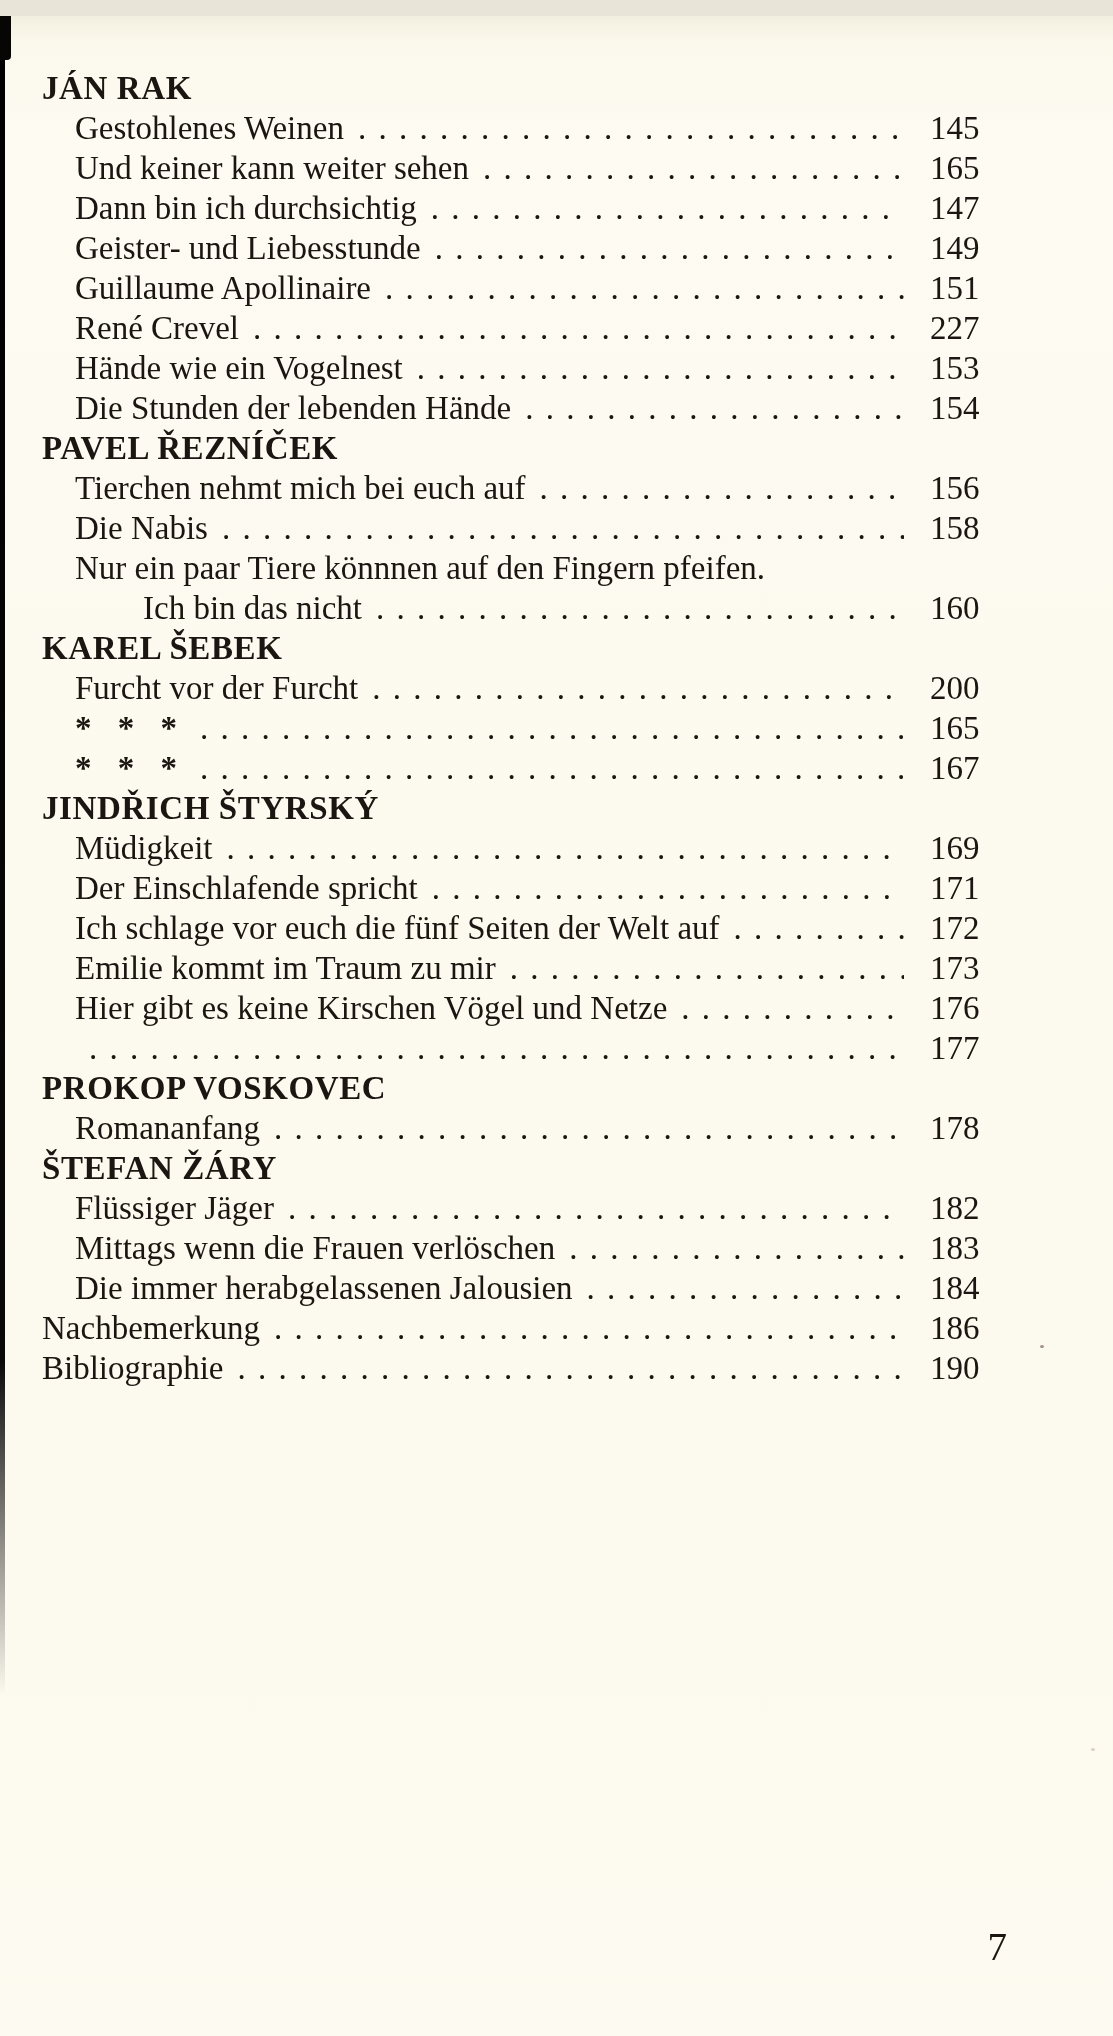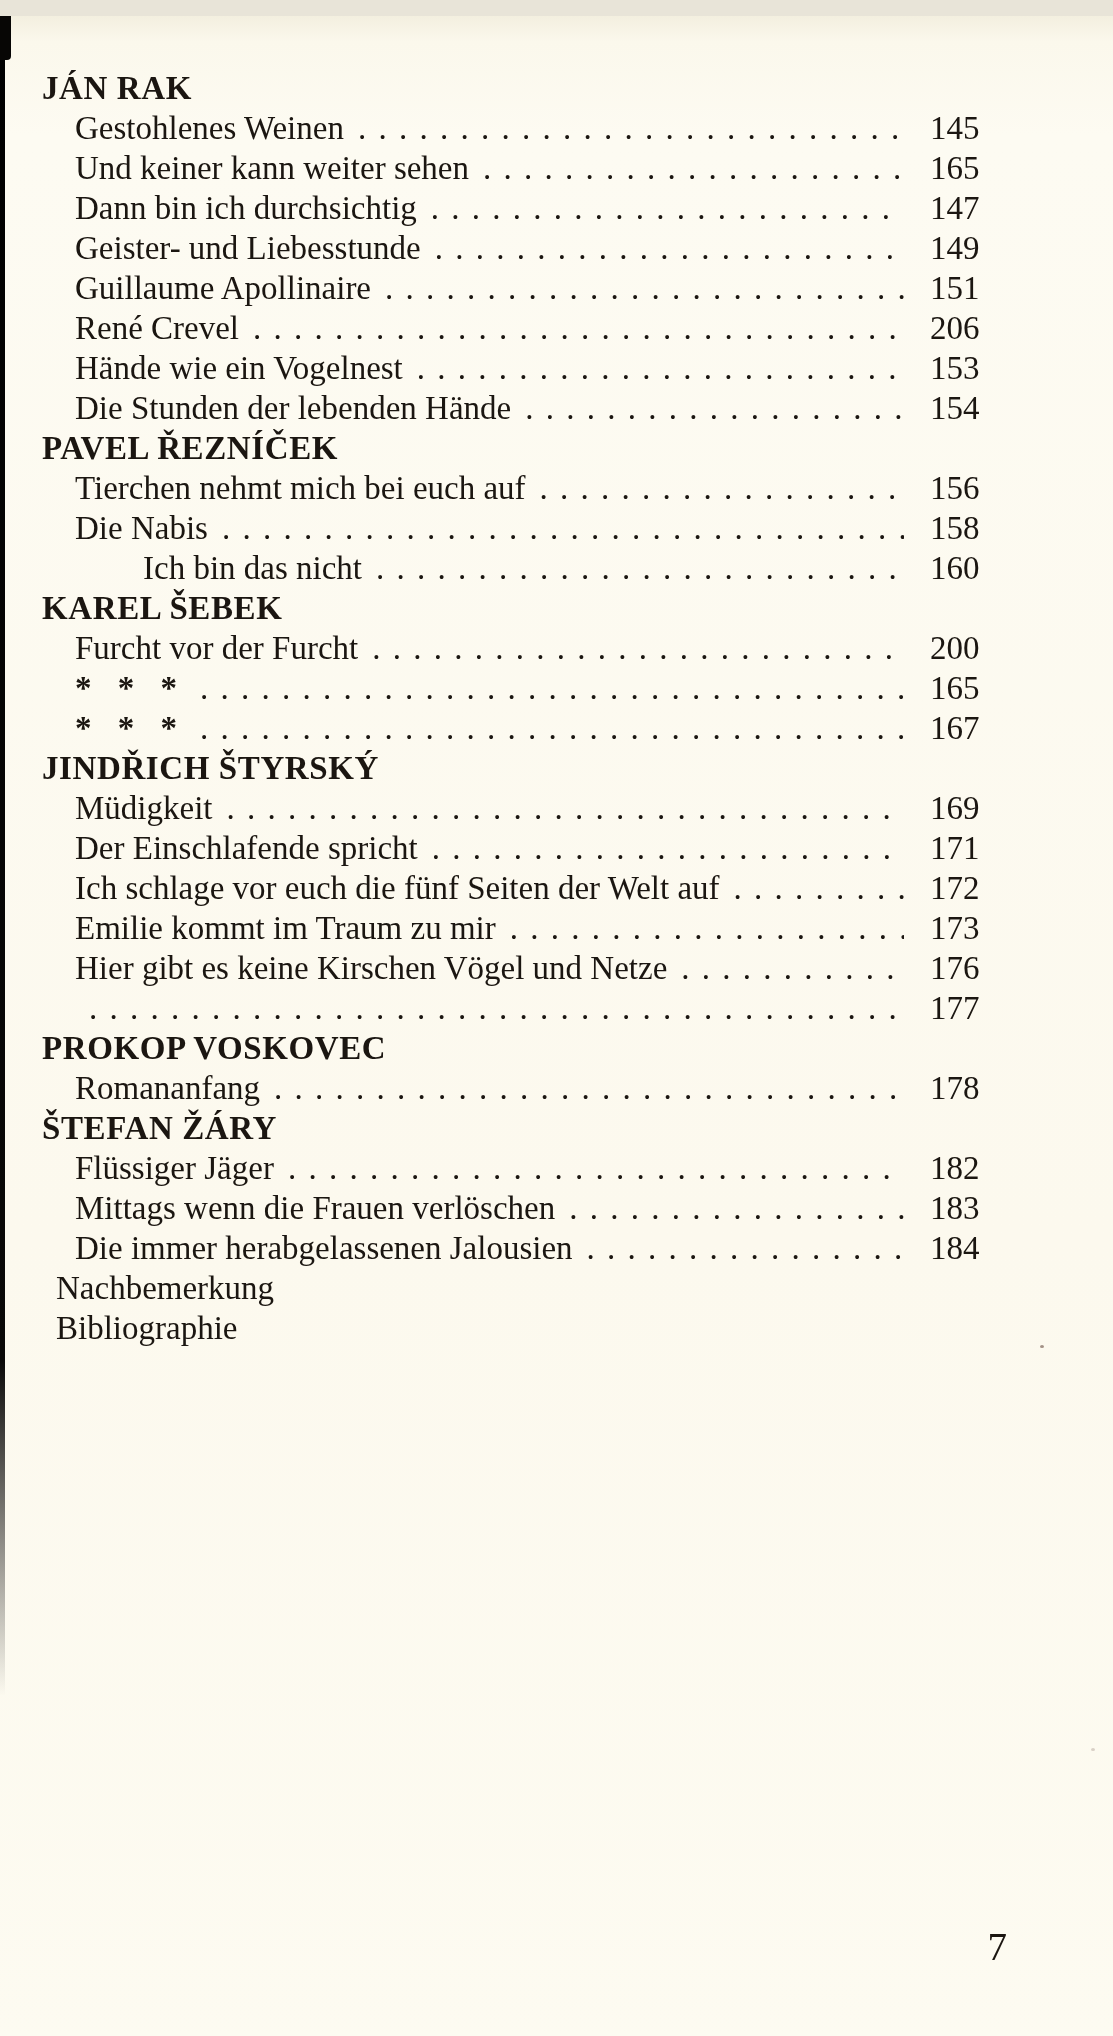--- a/index.html
+++ b/index.html
@@ -94,7 +94,7 @@
       <div class="row entry">
         <span class="title">René Crevel</span>
         <span class="leader">. . . . . . . . . . . . . . . . . . . . . . . . . . . . . . . . . . . . . . . . . . . . . . . . . . . . . . . . . . . . </span>
-        <span class="pagenum">206</span>
+        <span class="pagenum">227</span>
       </div>
       <div class="row entry">
         <span class="title">Hände wie ein Vogelnest</span>

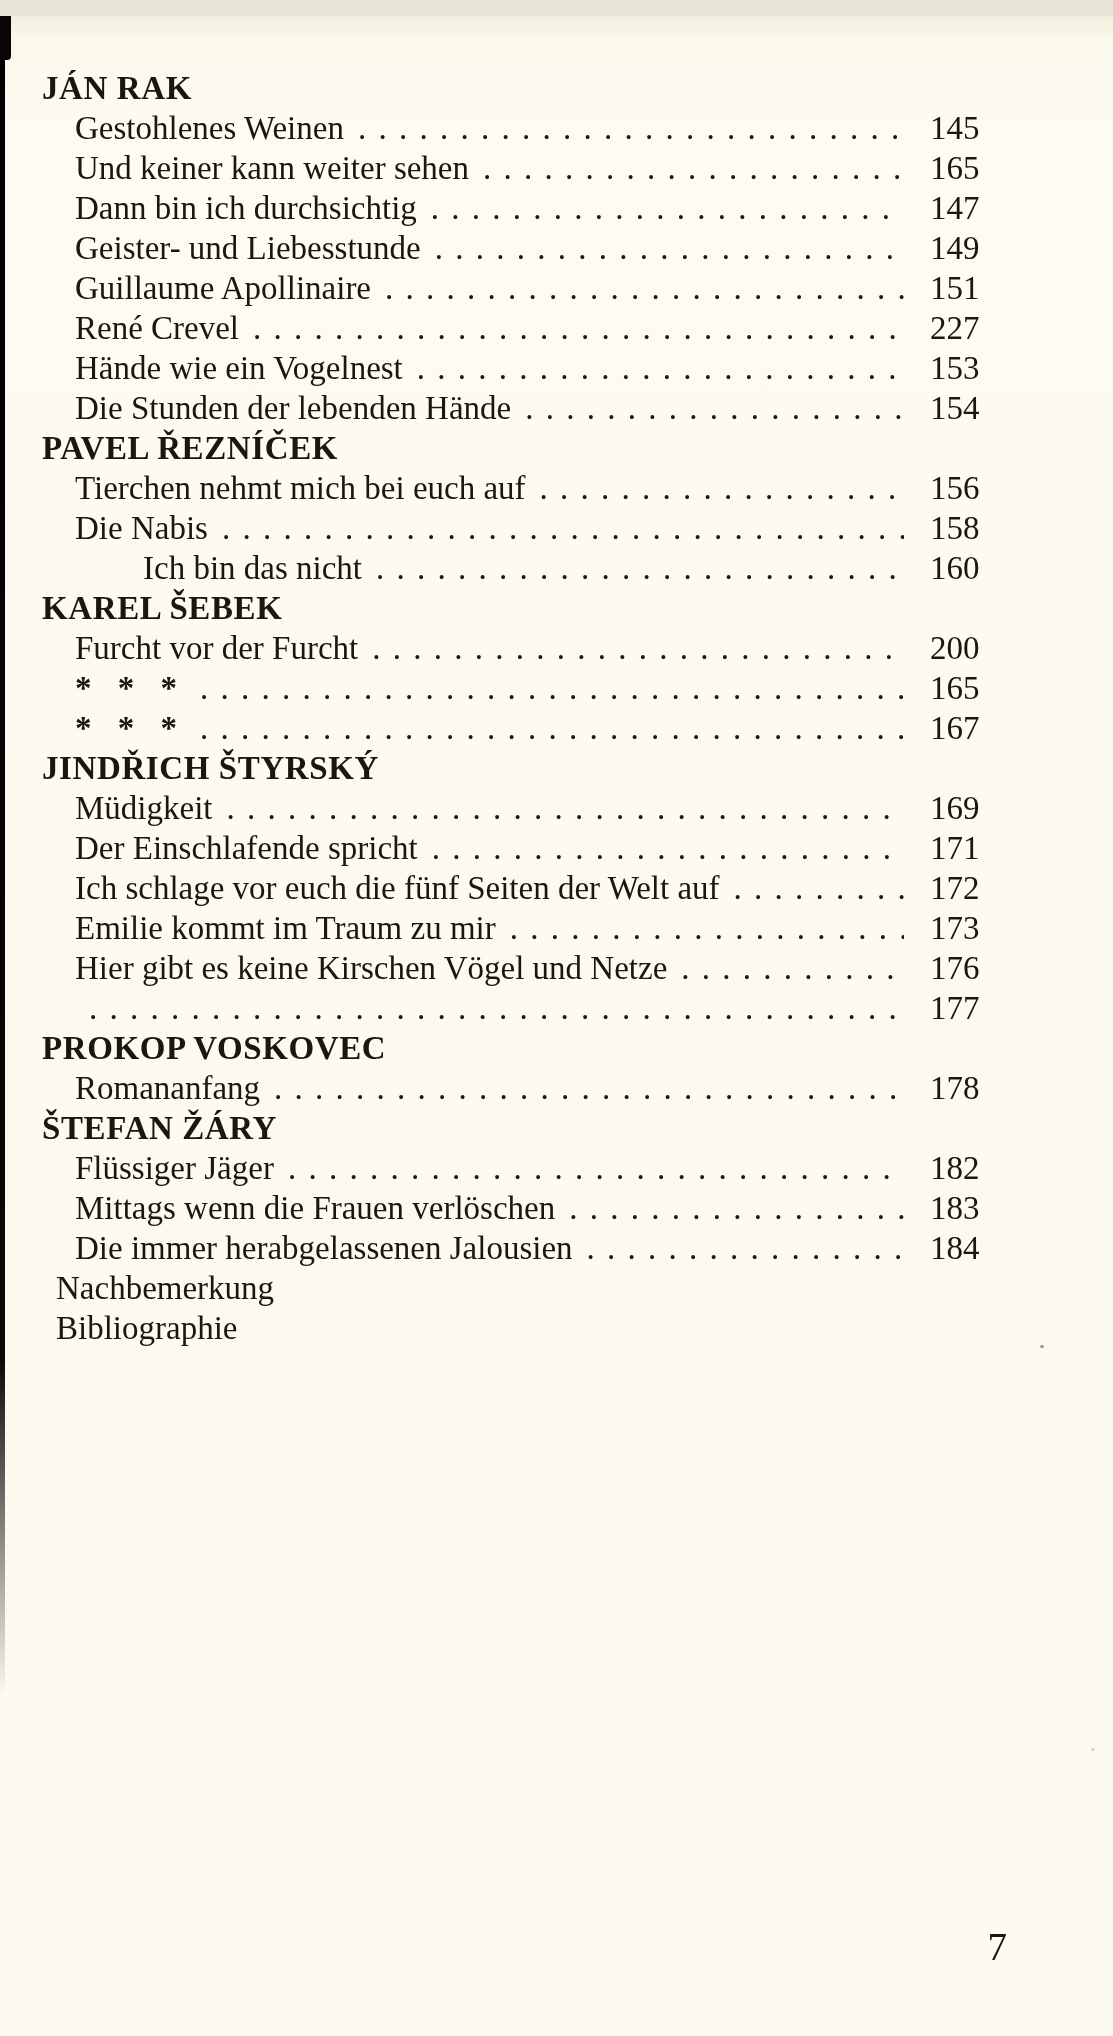--- a/index.html
+++ b/index.html
@@ -117,6 +117,9 @@
         <span class="leader">. . . . . . . . . . . . . . . . . . . . . . . . . . . . . . . . . . . . . . . . . . . . . . . . . . . . . . . . . . . . </span>
         <span class="pagenum">158</span>
       </div>
+      <div class="row entry">
+        <span class="title">Nur ein paar Tiere könnnen auf den Fingern pfeifen.</span>
+      </div>
       <div class="row entry indent2">
         <span class="title">Ich bin das nicht</span>
         <span class="leader">. . . . . . . . . . . . . . . . . . . . . . . . . . . . . . . . . . . . . . . . . . . . . . . . . . . . . . . . . . . . </span>

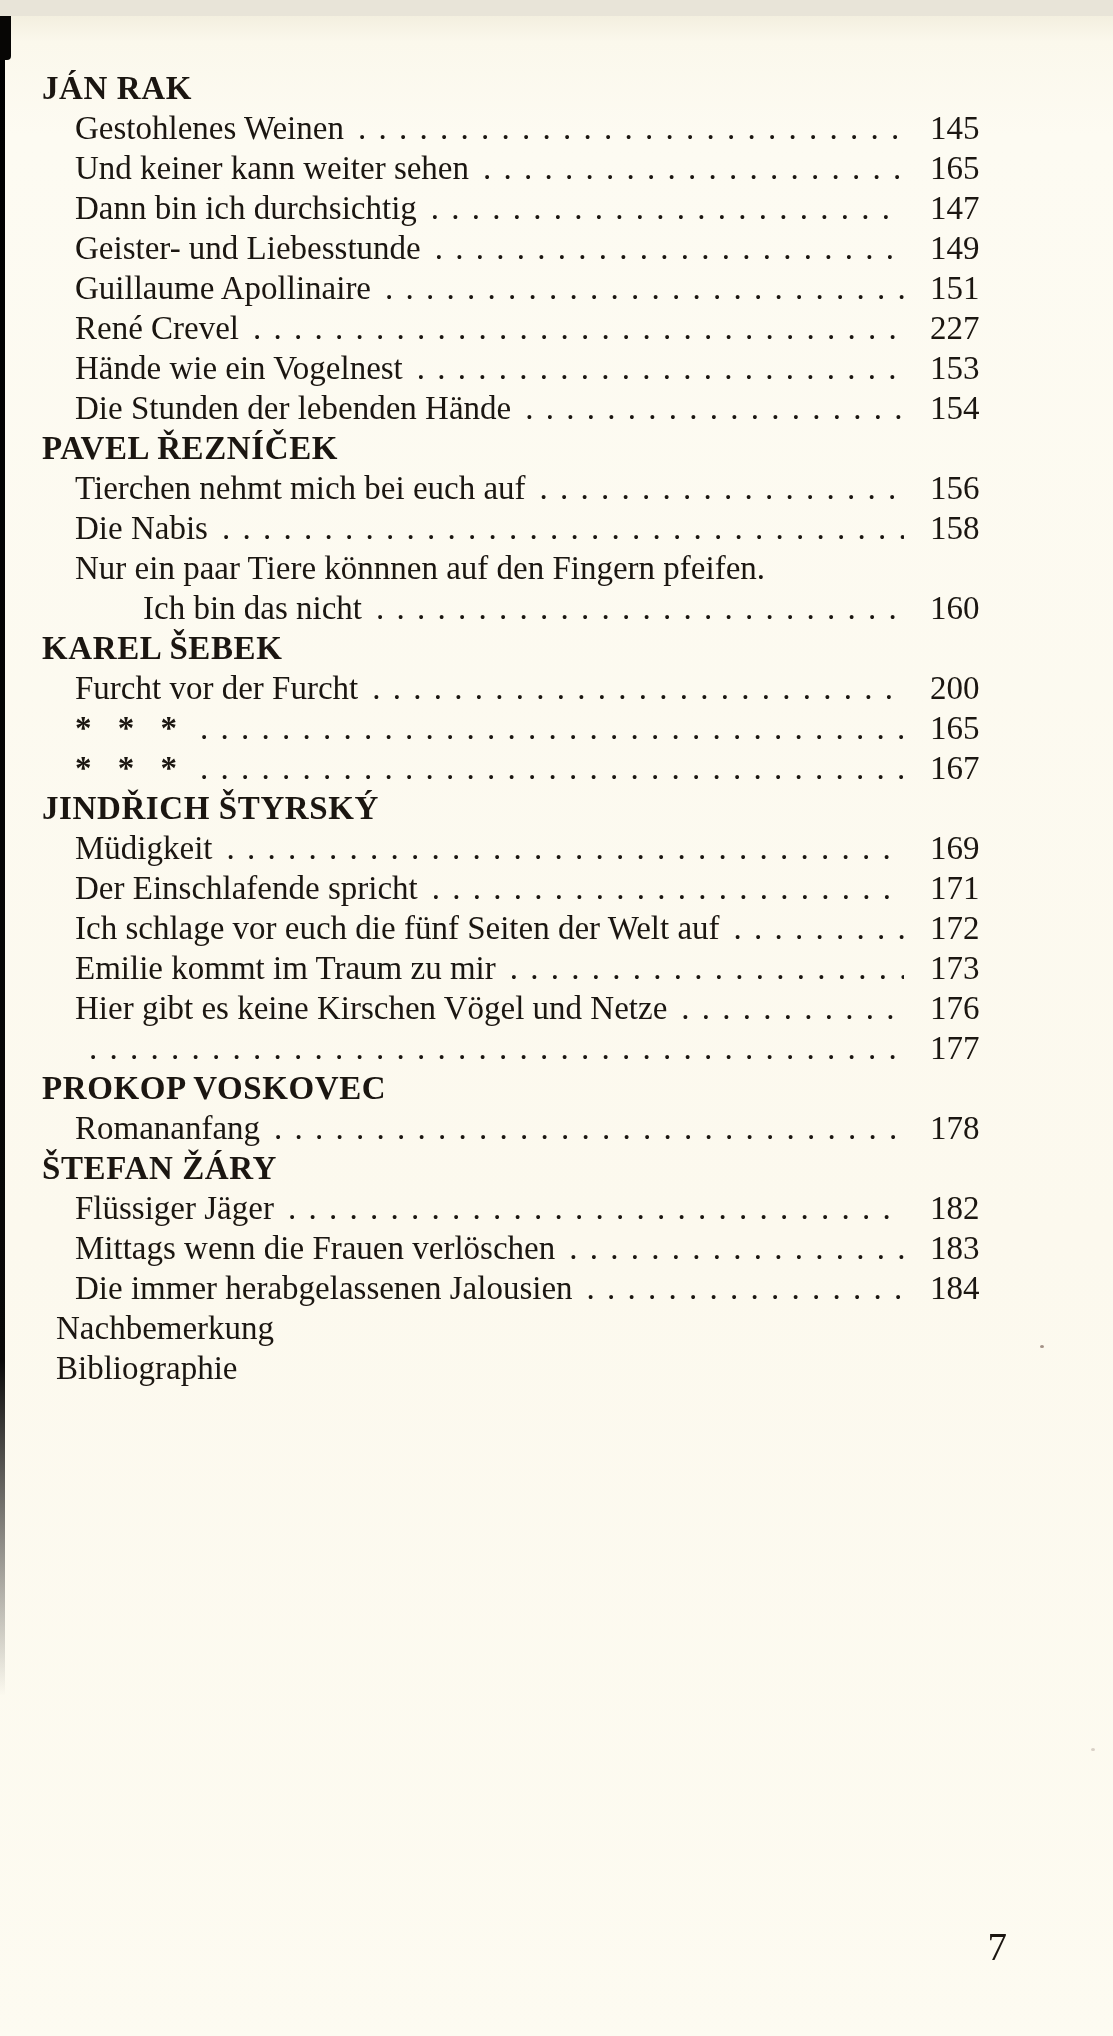--- a/index.html
+++ b/index.html
@@ -35,7 +35,7 @@
   }
   .row.entry  { padding-left:33px; }
   .row.indent2{ padding-left:101px; }
-  .row.flush  { padding-left:0;flex-direction:column; }
+  .row.flush  { padding-left:0; }
   .title { flex:0 0 auto; }
   .asterisks .title { letter-spacing:9px; font-weight:bold; }
   .leader {

